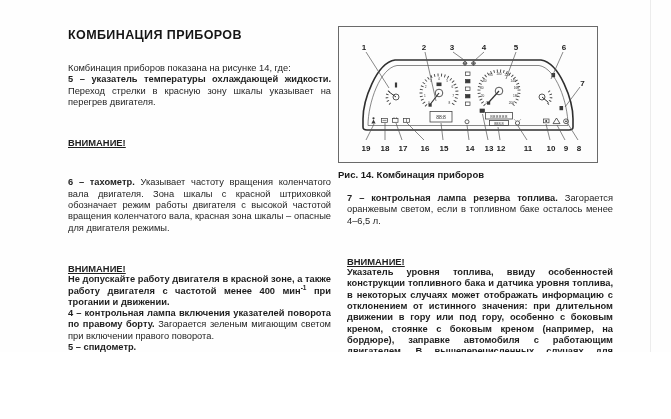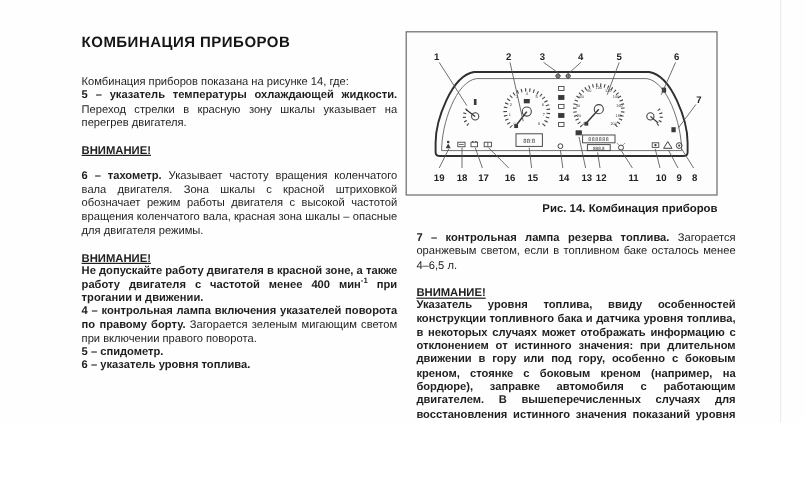--- a/index.html
+++ b/index.html
@@ -12,7 +12,7 @@
   .hd{font-size:9.4px;font-weight:700;text-decoration:underline;text-underline-offset:1px;
       margin:0;line-height:11.3px;}
   .b{font-weight:700;}
-  .sec{margin-top:11px;}
+  .sec{margin-top:29px;}
   .sup{font-size:6.5px;vertical-align:super;line-height:0;}
   .figure-box{width:258px;height:135px;border:1px solid #6a6a6a;margin-left:-9px;background:#fdfdfd;}
   .figure-caption{width:260px;margin:6px 0 13px -9px;text-align:right;

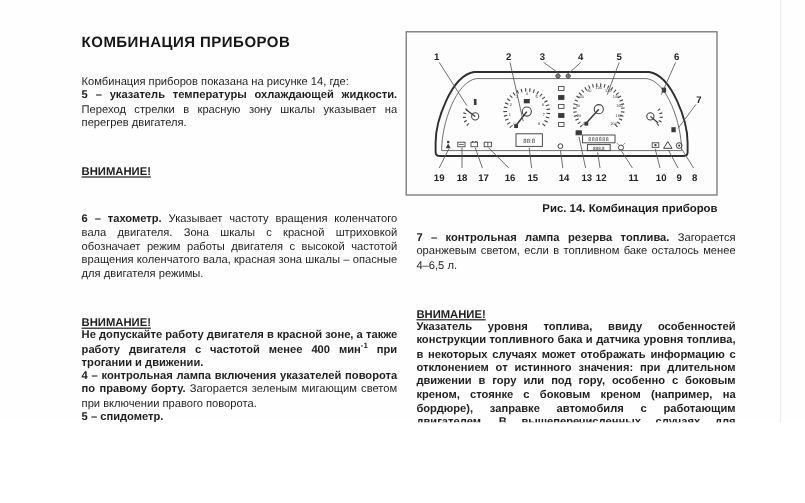--- a/index.html
+++ b/index.html
@@ -15,7 +15,7 @@
   .sec{margin-top:29px;}
   .sup{font-size:6.5px;vertical-align:super;line-height:0;}
   .figure-box{width:258px;height:135px;border:1px solid #6a6a6a;margin-left:-9px;background:#fdfdfd;}
-  .figure-caption{width:260px;margin:6px 0 13px -9px;text-align:right;
+  .figure-caption{width:260px;margin:6px 0 13px -9px;text-align:left;
       font-size:9.5px;font-weight:700;color:#1a1a1a;}
   .page-number{position:absolute;left:68px;top:394px;font-size:10px;color:#2a2a2a;}
   .scan-edge-bottom{position:absolute;left:0;top:413px;width:671px;height:3px;background:#d9d9d9;}

